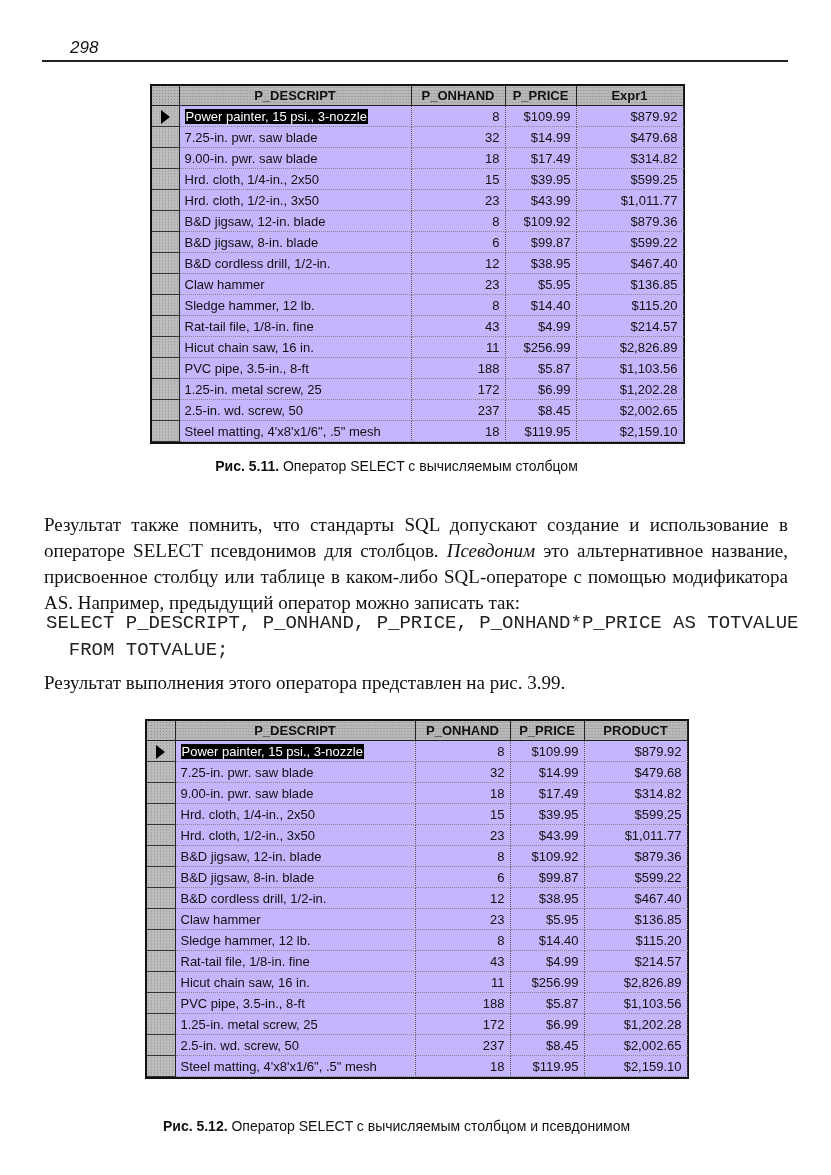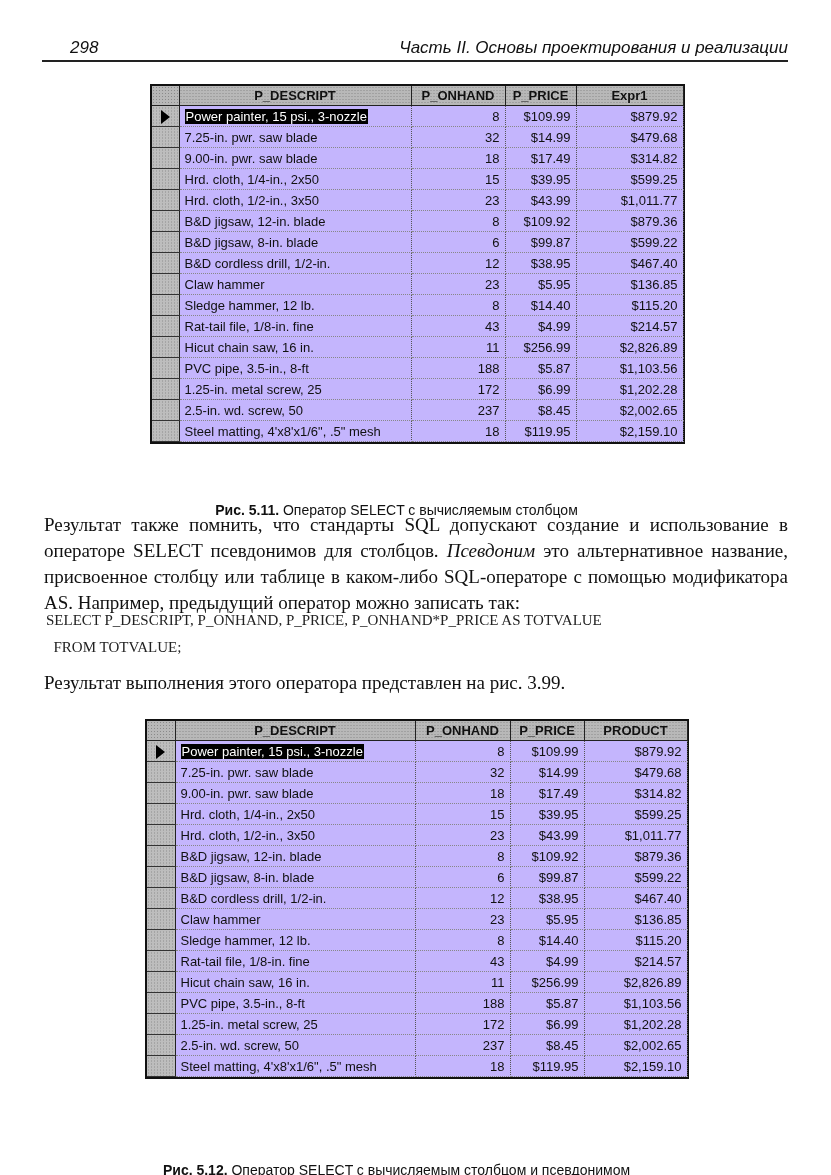--- a/index.html
+++ b/index.html
@@ -44,7 +44,6 @@
 
   <div class="running-head">
     <span class="page-num">298</span>
-    <span class="section-title">Часть II. Основы проектирования и реализации</span>
   </div>
 
   <div class="grid" id="grid1" style="left:150px; top:84px; width:531px;">

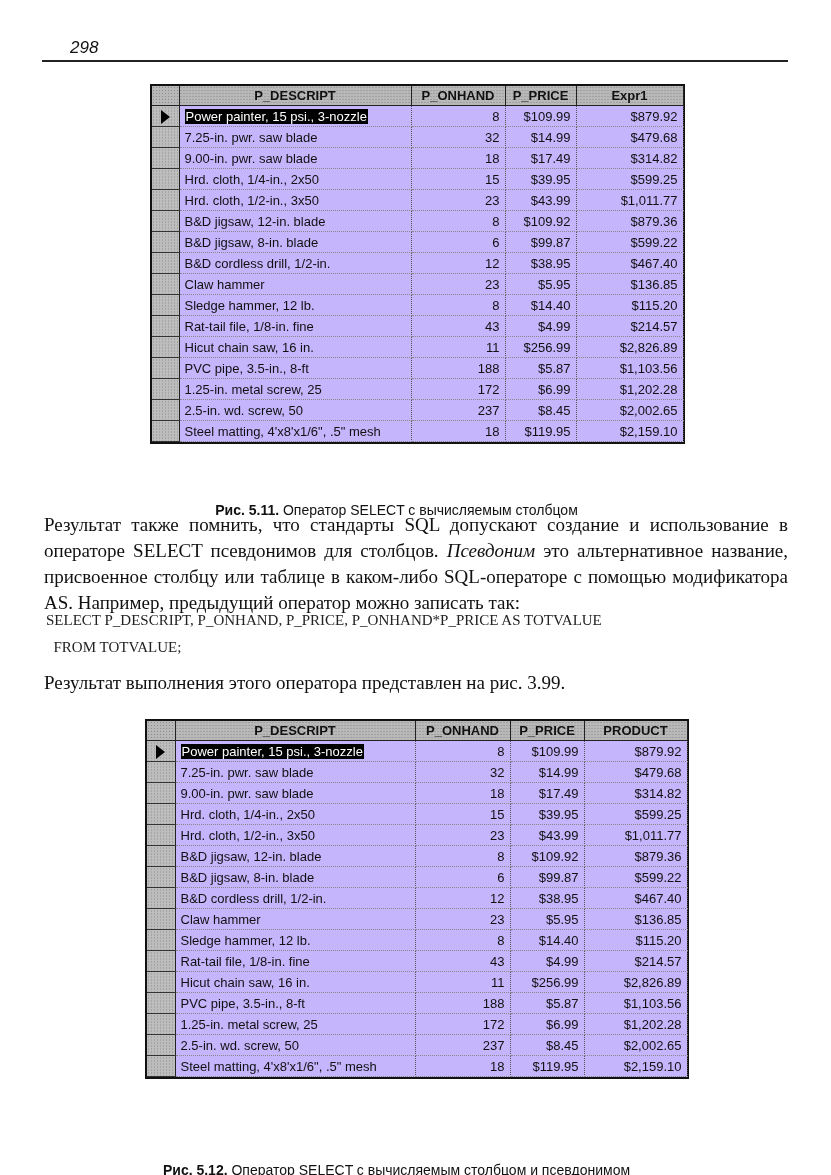--- a/index.html
+++ b/index.html
@@ -29,7 +29,7 @@
       border-bottom: 7px solid transparent; border-left: 9px solid #000; vertical-align: middle; }
 
     .caption { position: absolute; width: 793px; left: 0; text-align: center;
-      font-family: "Liberation Sans", sans-serif; font-size: 14px; margin-top: 44px; }
+      font-family: "Liberation Sans", sans-serif; font-size: 14px; }
     .caption b { font-weight: bold; }
 
     .body-text { position: absolute; left: 44px; width: 744px;

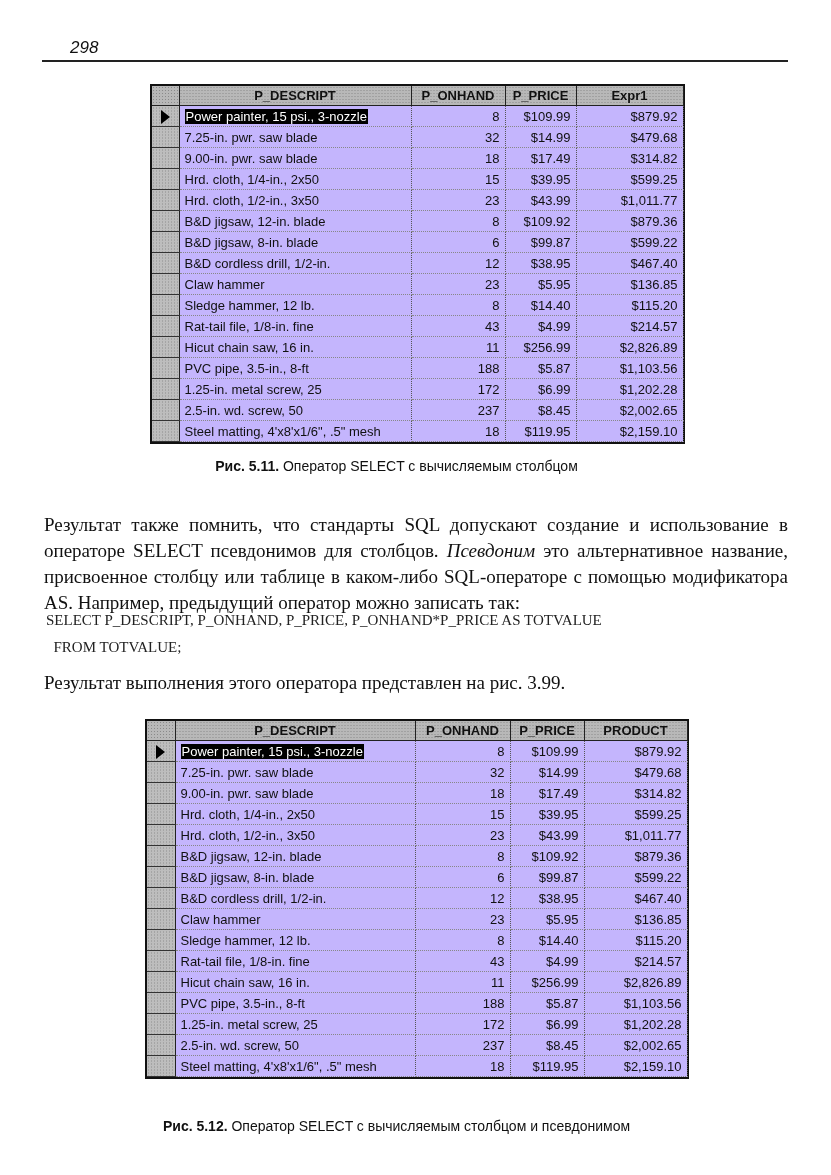--- a/index.html
+++ b/index.html
@@ -35,7 +35,7 @@
     .body-text { position: absolute; left: 44px; width: 744px;
       font-family: "Liberation Serif", serif; font-size: 19px; line-height: 26px; text-align: justify; }
     .body-text .term { font-style: italic; font-family: Liberation Serif, serif; }
-    .code { position: absolute; left: 46px; font-family: Liberation Serif, serif; font-size: 15px; color: #222; }
+    .code { position: absolute; left: 46px; font-family: Liberation Mono, monospace; font-size: 19px; color: #222; }
   </style>
 </head>
 <body>

